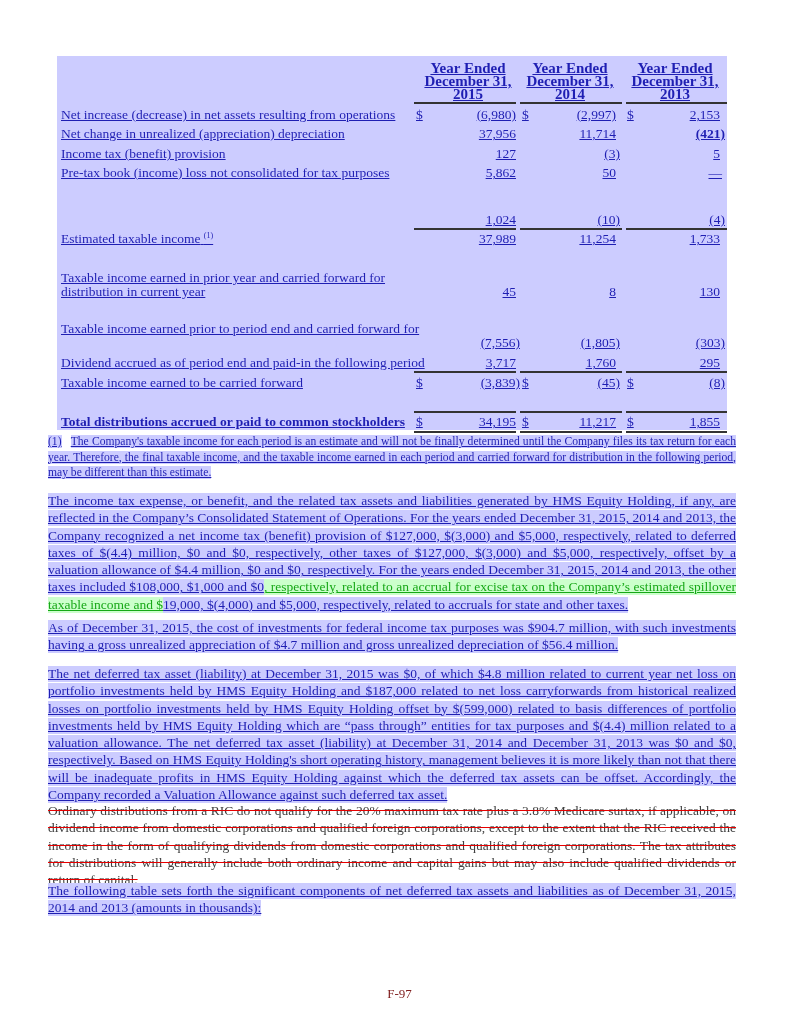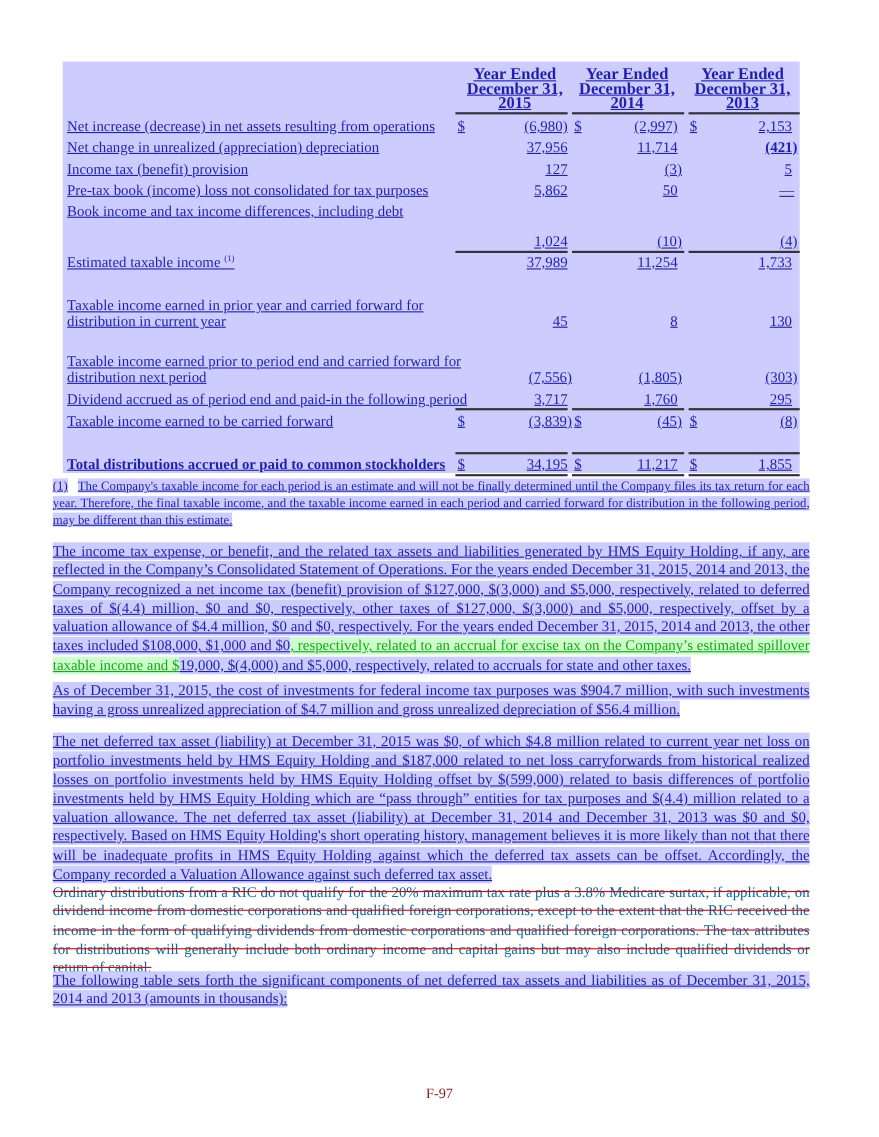--- a/index.html
+++ b/index.html
@@ -74,7 +74,6 @@
 <div class="cell" style="left:630px;width:92px;top:166px;">—</div>
 
 <div class="lbl" style="top:185px;">
-  <div>Book income and tax income differences, including debt</div>
 </div>
 <div class="cell" style="left:430px;width:86px;top:213px;">1,024</div>
 <div class="cell" style="left:530px;width:90px;top:213px;">(10)</div>

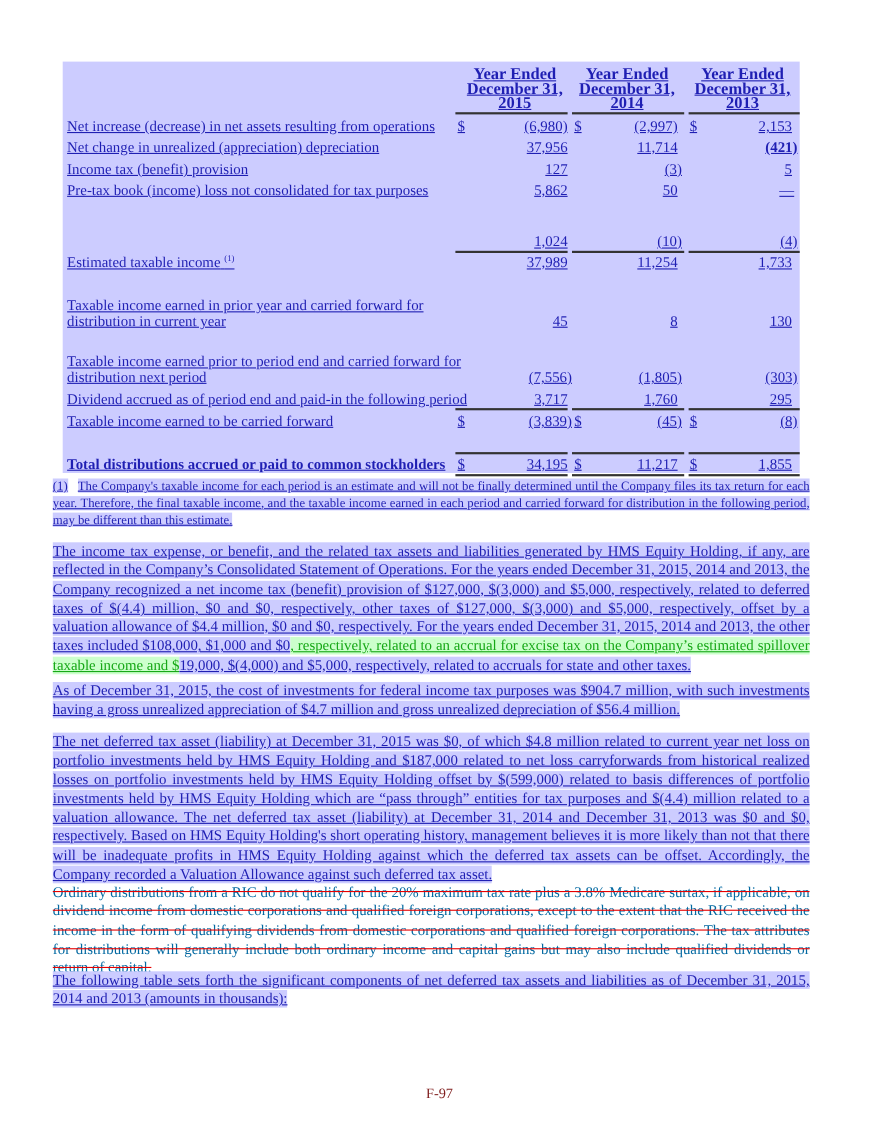--- a/index.html
+++ b/index.html
@@ -101,7 +101,6 @@
 
 <div class="lbl" style="top:322px;">
   <div>Taxable income earned prior to period end and carried forward for</div>
-  <div>distribution next period</div>
 </div>
 <div class="cell" style="left:430px;width:90px;top:336px;">(7,556)</div>
 <div class="cell" style="left:530px;width:90px;top:336px;">(1,805)</div>

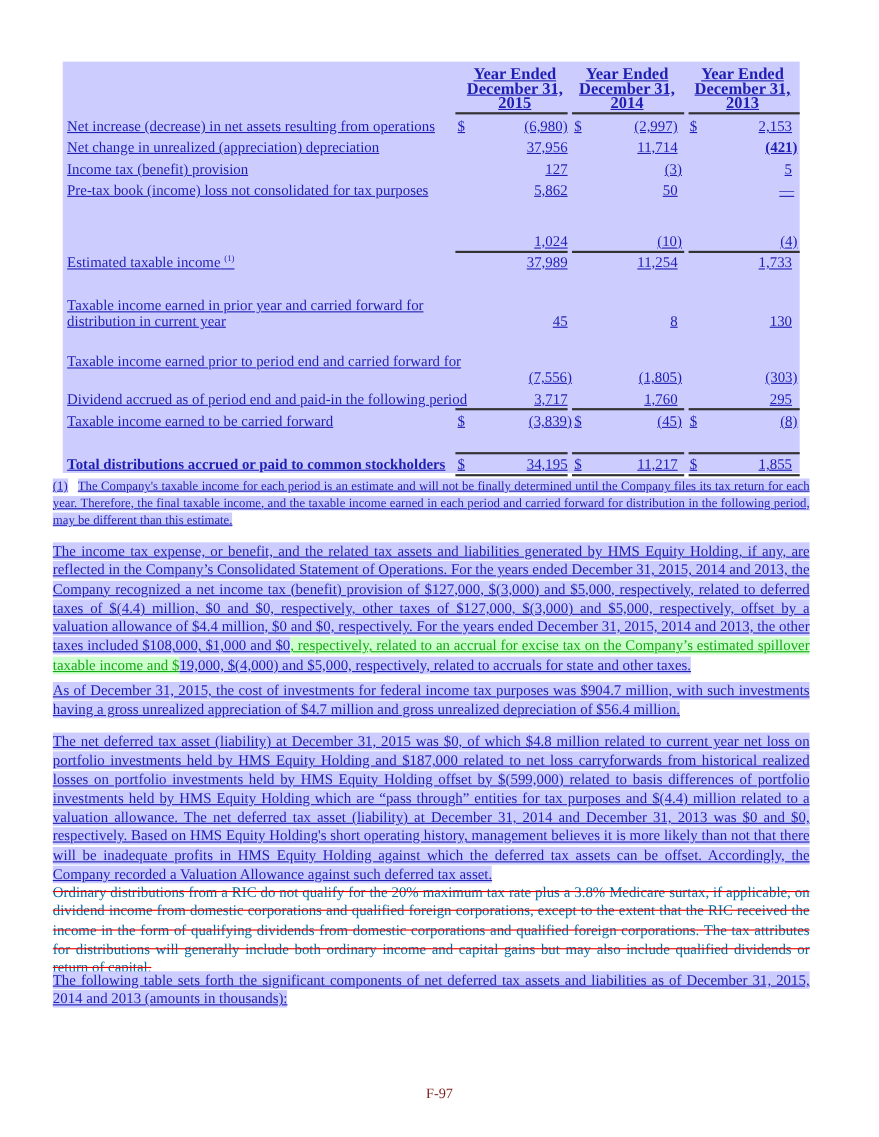--- a/index.html
+++ b/index.html
@@ -10,7 +10,7 @@
   }
   .ins { color: #1f1fb3; text-decoration: underline; text-decoration-color: #1f1fb3; background: #ccccff; }
   .grn { color: #17a817; text-decoration: underline; background: #ccffcc; }
-  .del { color: #0369a1; text-decoration: line-through; text-decoration-color: #e60000; }
+  .del { color: #404040; text-decoration: line-through; text-decoration-color: #e60000; }
 
   .tbl-wrap { position: absolute; left: 57px; top: 56px; width: 670px; height: 374px; background: #ccccff; }
   .th { position: absolute; top: 62px; font-weight: bold; font-size: 15px; line-height: 13px; text-align: center; text-decoration: underline; color: #1f1fb3; }

